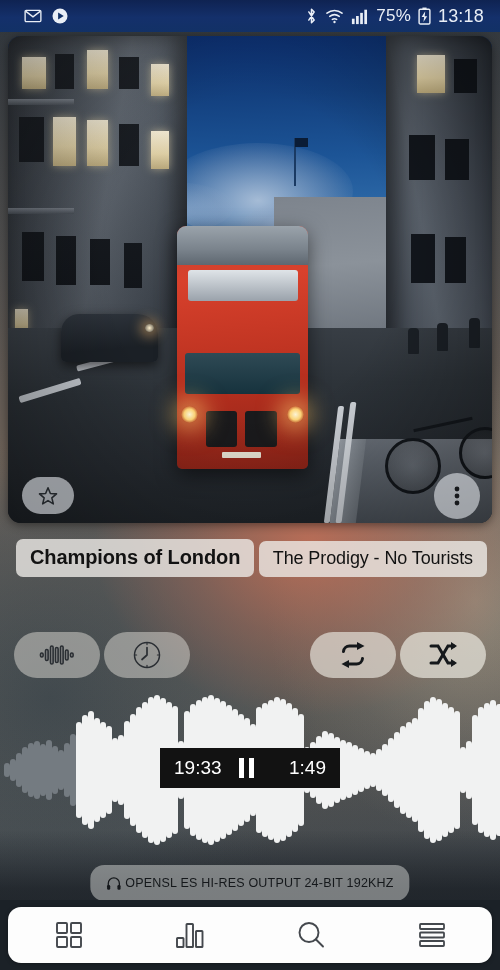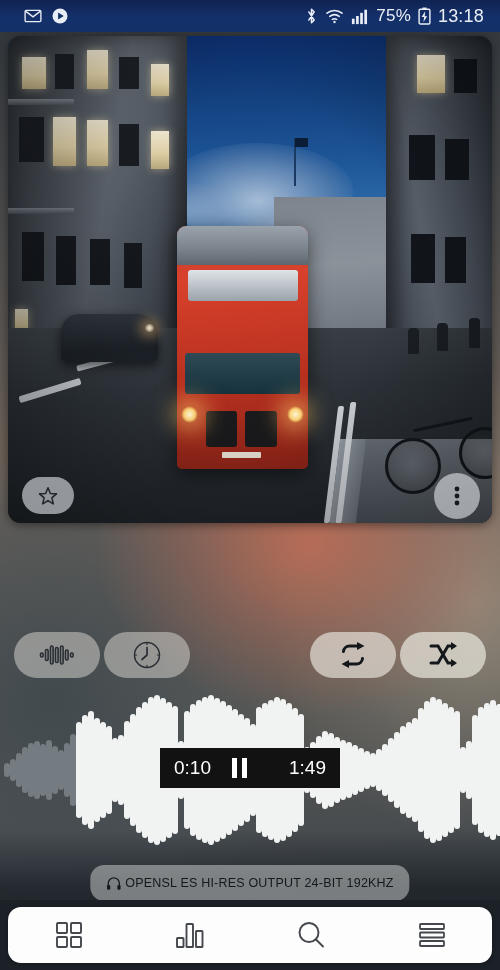--- a/index.html
+++ b/index.html
@@ -470,6 +470,10 @@
     </div>
   </div>
 
+  <div class="meta">
+    <div class="meta-box meta-title">Champions of London</div>
+    <div class="meta-box meta-sub">The Prodigy - No Tourists</div>
+  </div>
 
   <div class="pills">
 

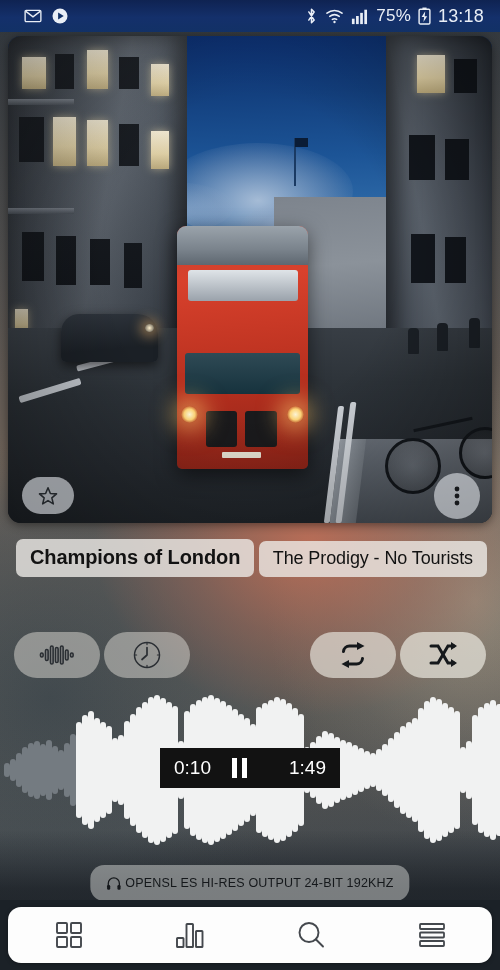--- a/index.html
+++ b/index.html
@@ -610,7 +610,7 @@
         <div class="wbar" style="height: 132px;"></div>
       </div>
     <div class="timebar">
-      <span class="tb-cur">0:10</span>
+      <span class="tb-cur">19:33</span>
       <span class="tb-pause">
         <span></span>
         <span></span>

